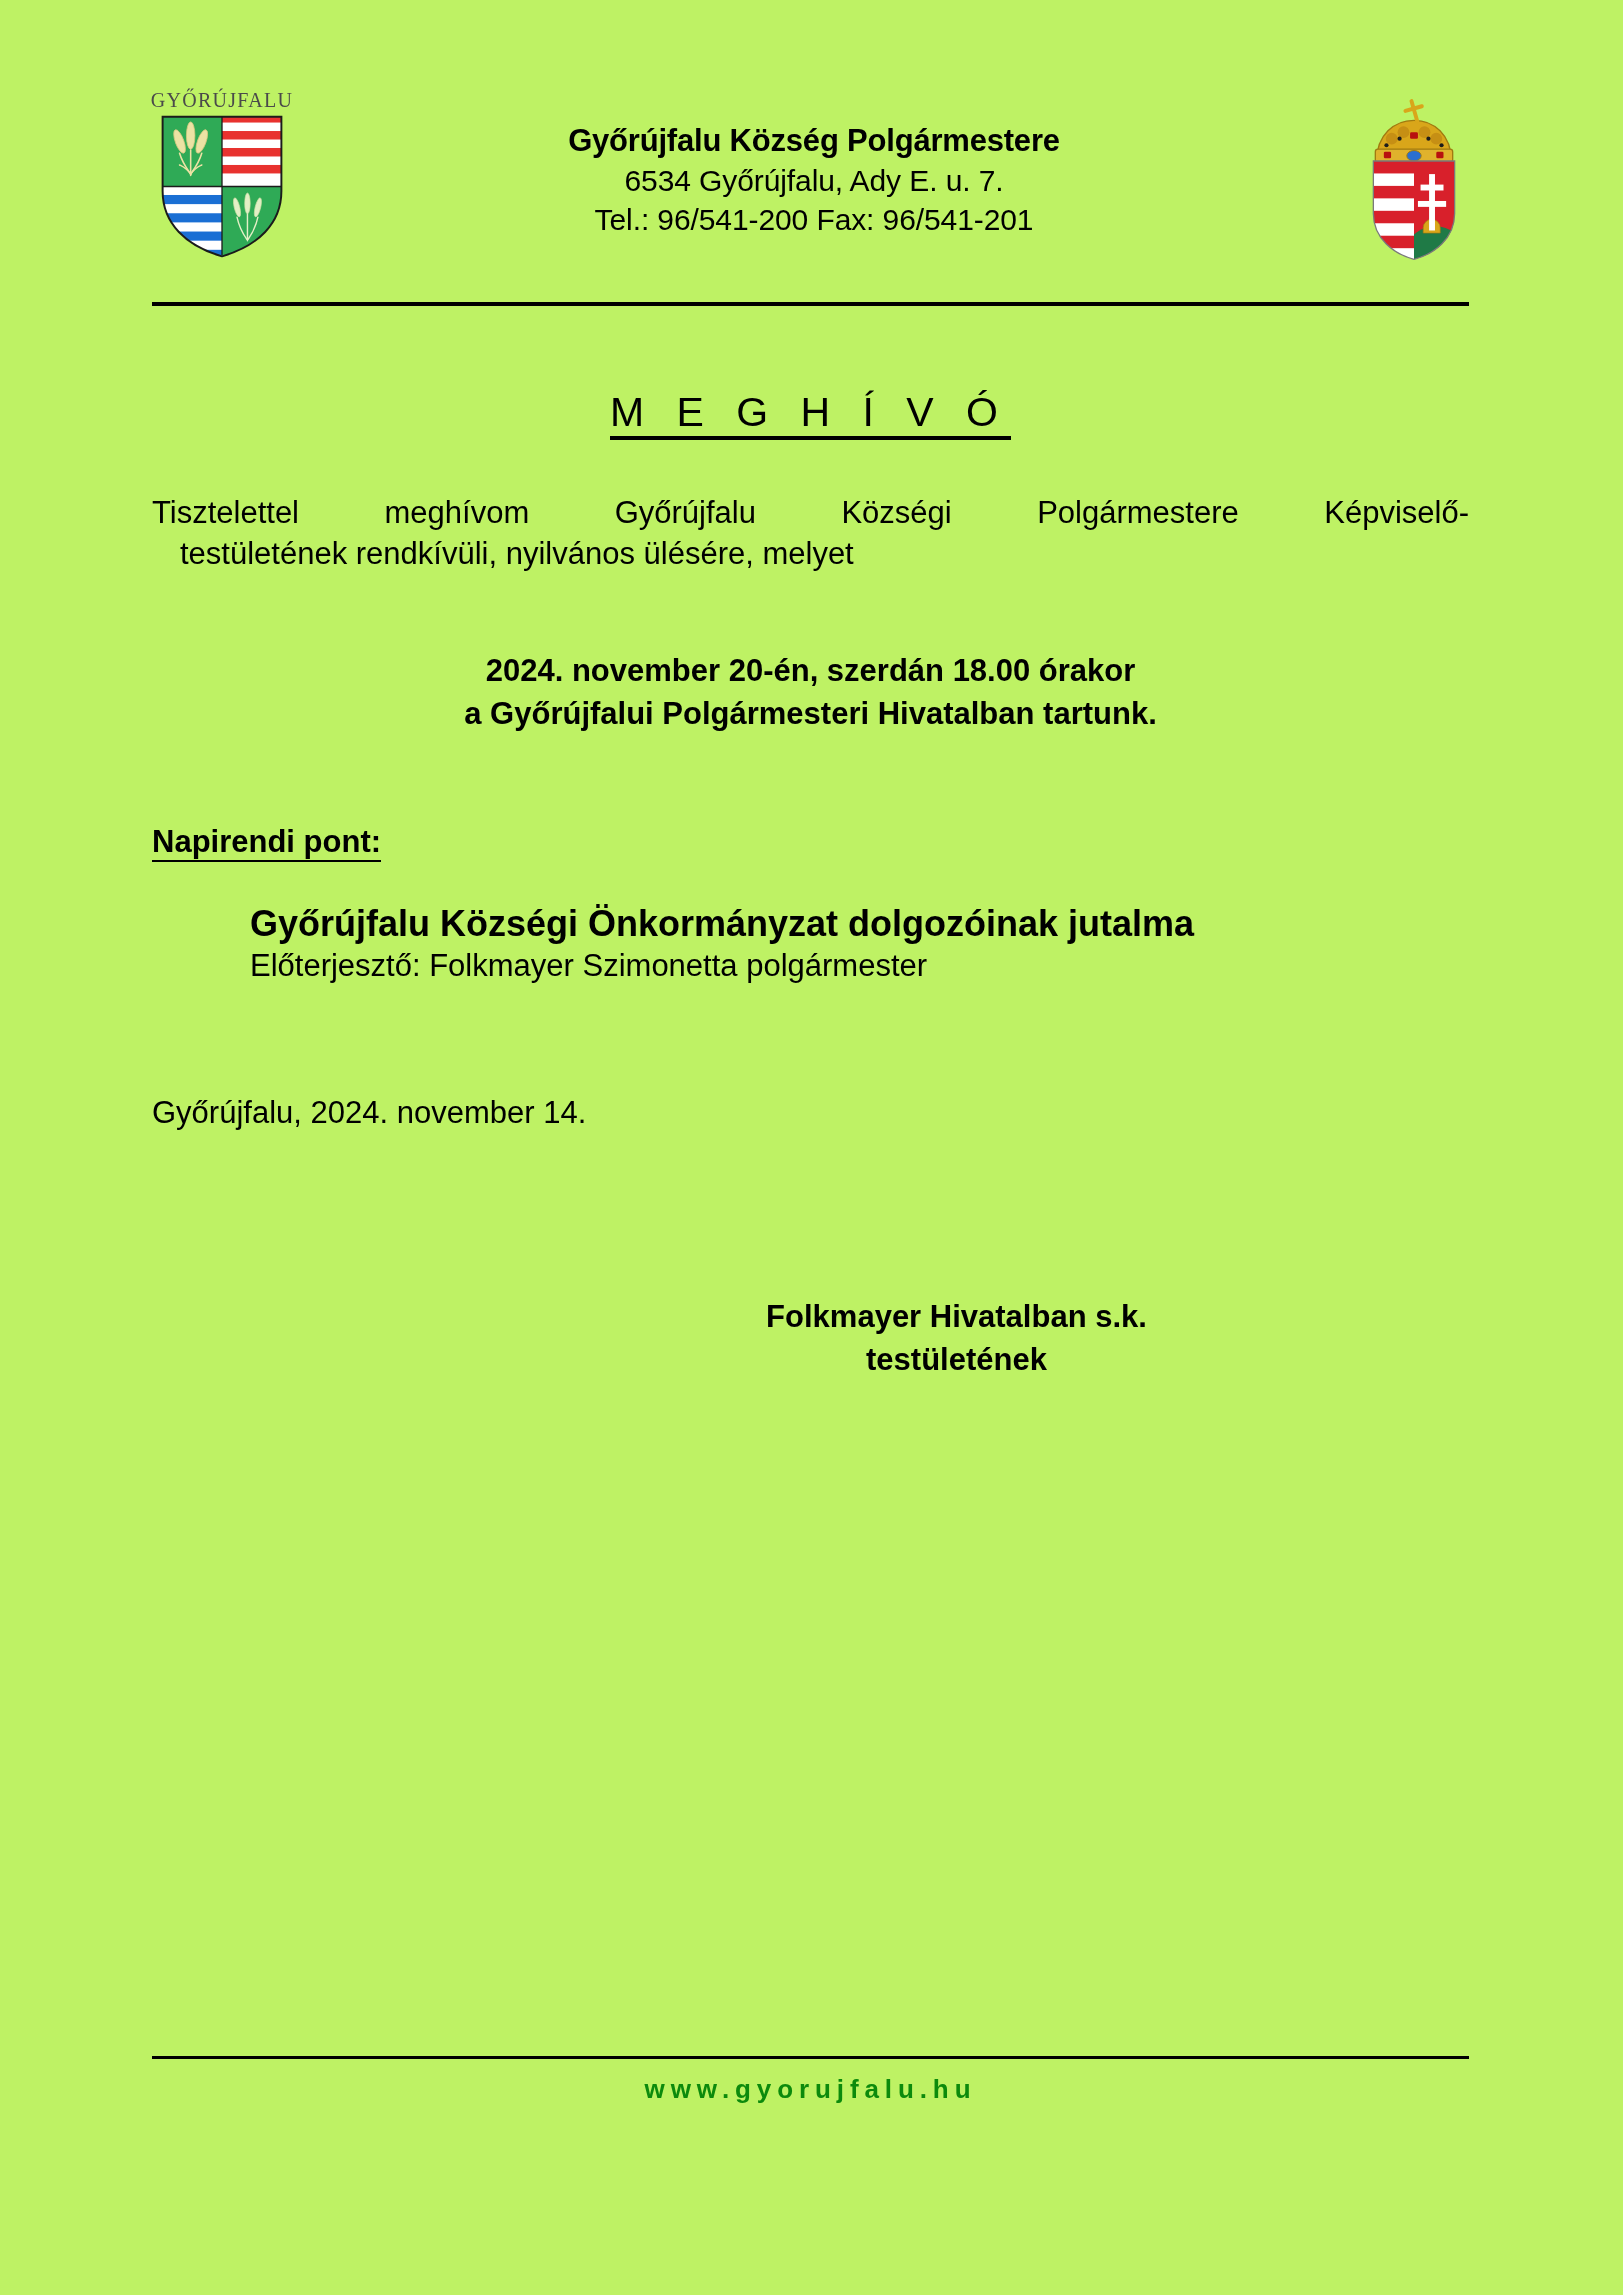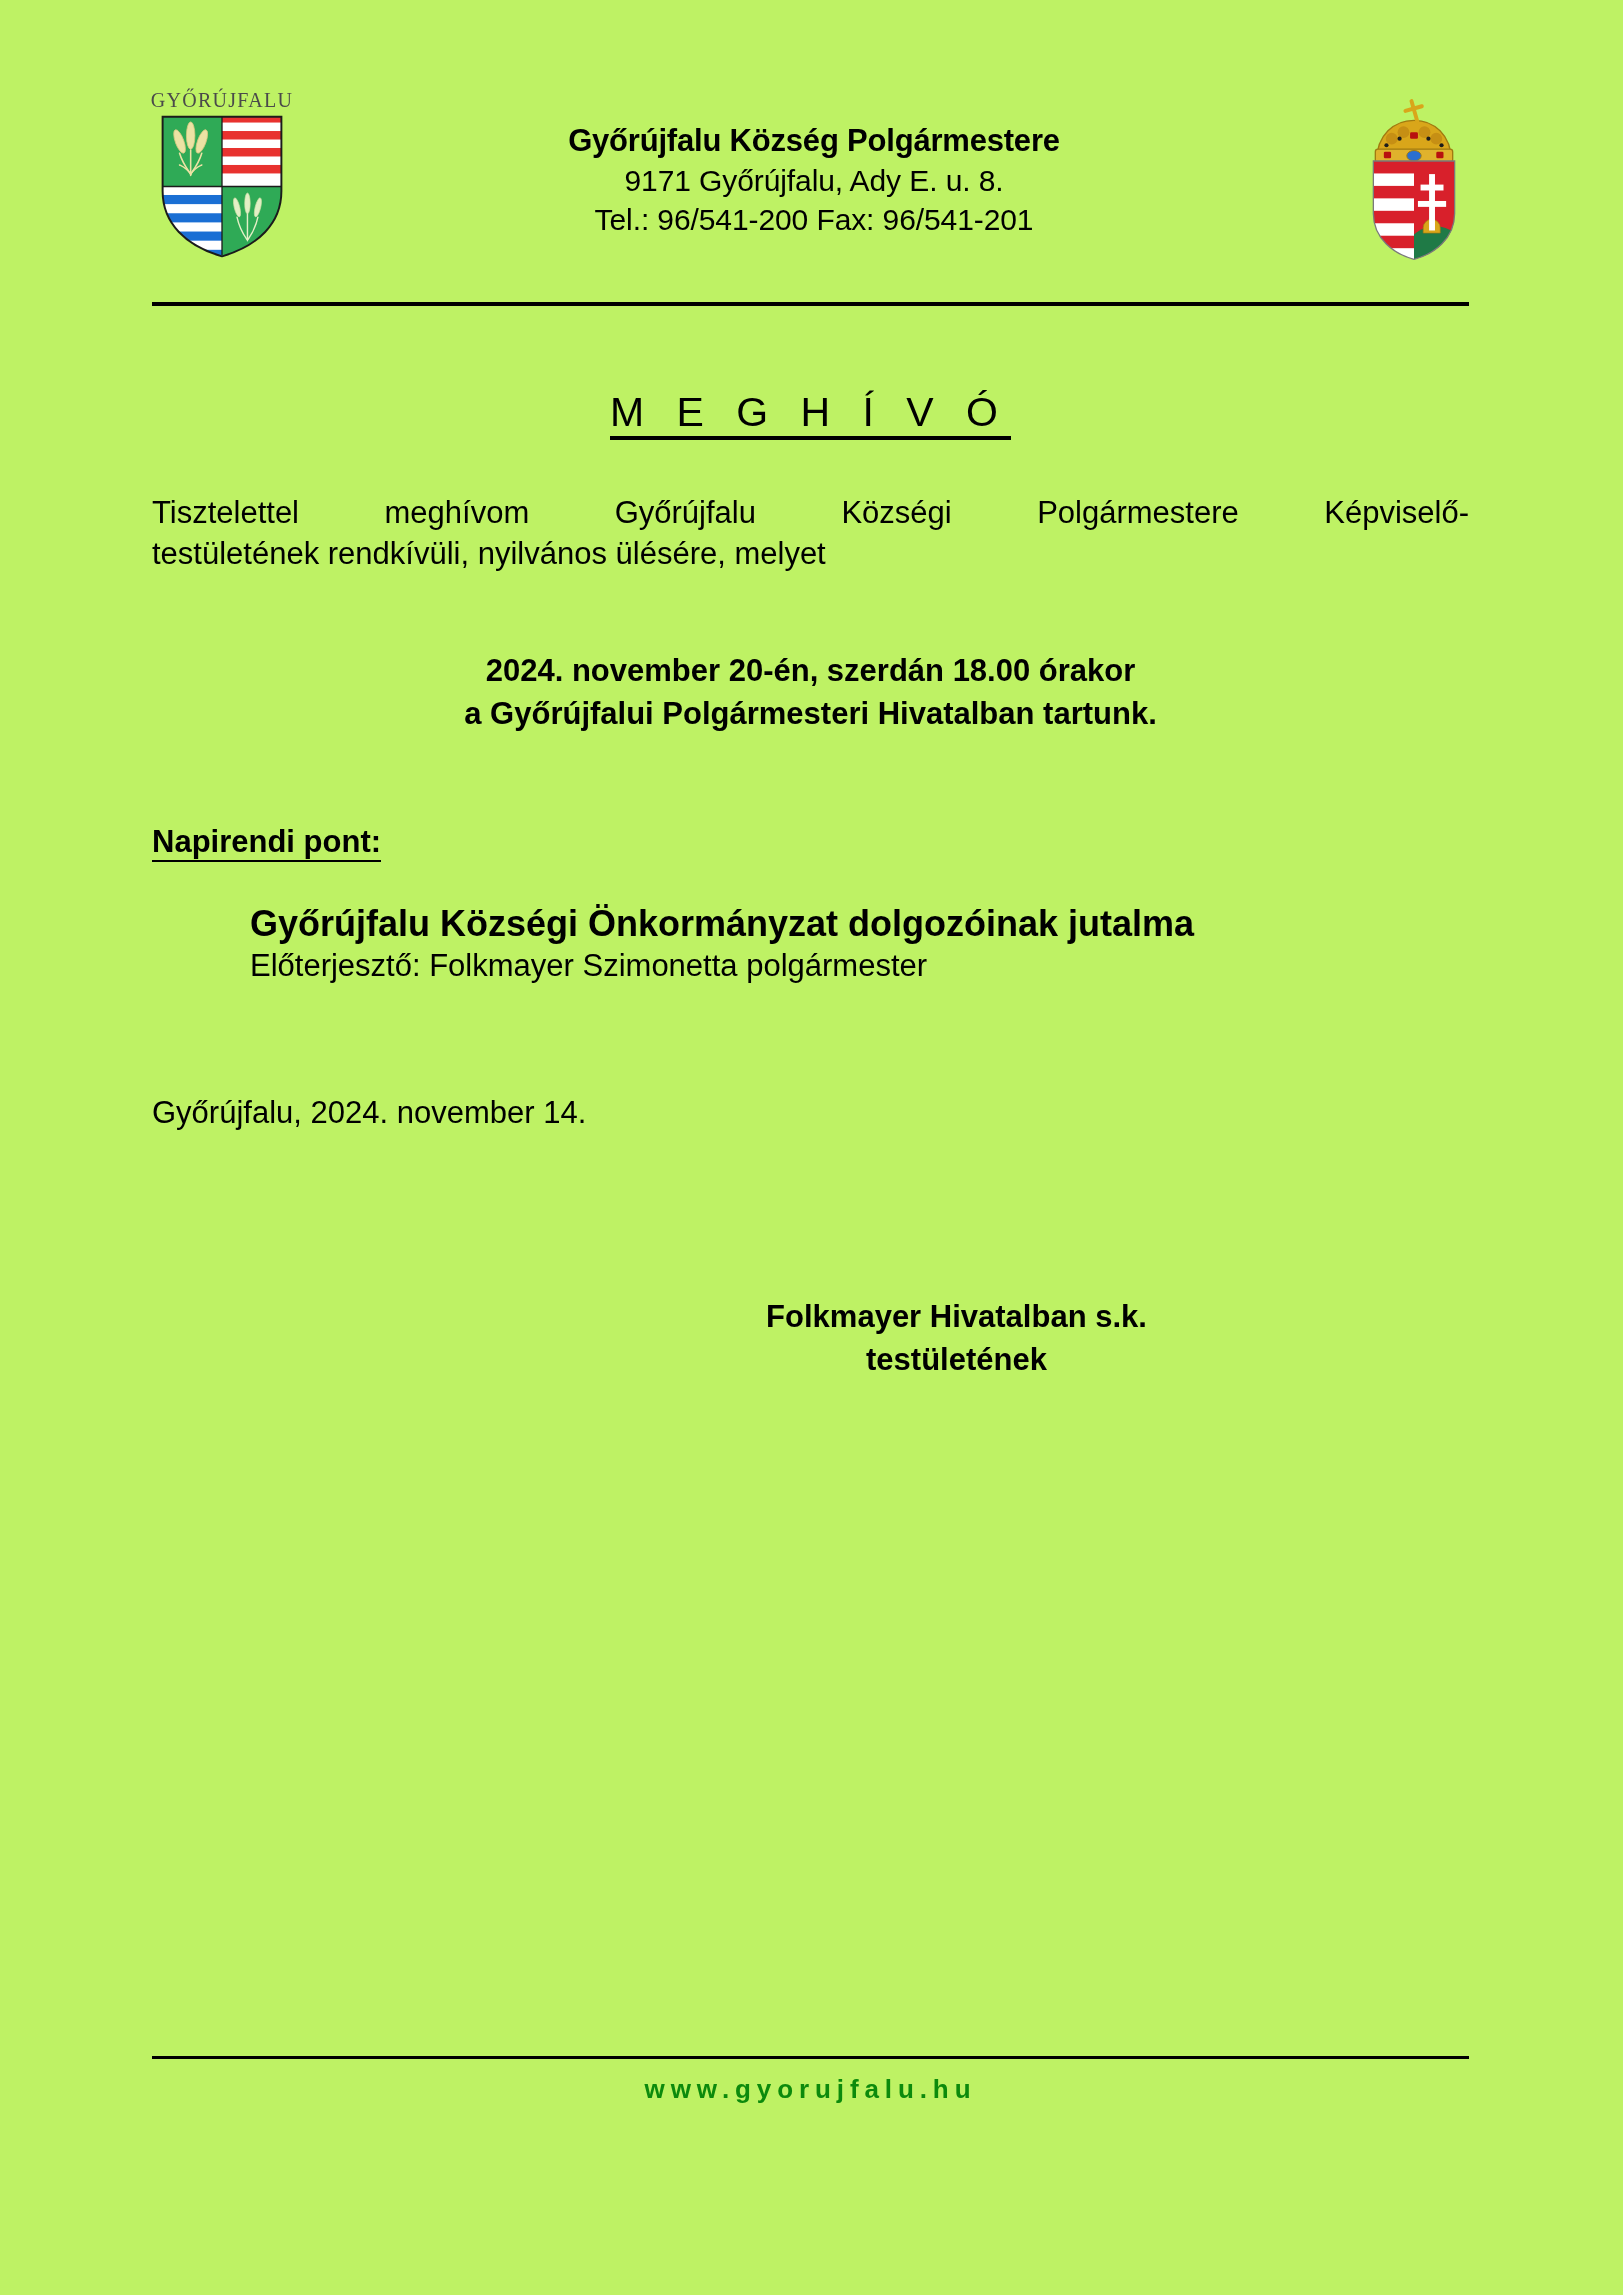--- a/index.html
+++ b/index.html
@@ -279,7 +279,7 @@
 
     <div class="header-text">
       <div class="header-line-1">Győrújfalu Község Polgármestere</div>
-      <div class="header-line-2">9171 Győrújfalu, Ady E. u. 8.</div>
+      <div class="header-line-2">6534 Győrújfalu, Ady E. u. 7.</div>
       <div class="header-line-3">Tel.: 96/541-200 Fax: 96/541-201</div>
     </div>
 

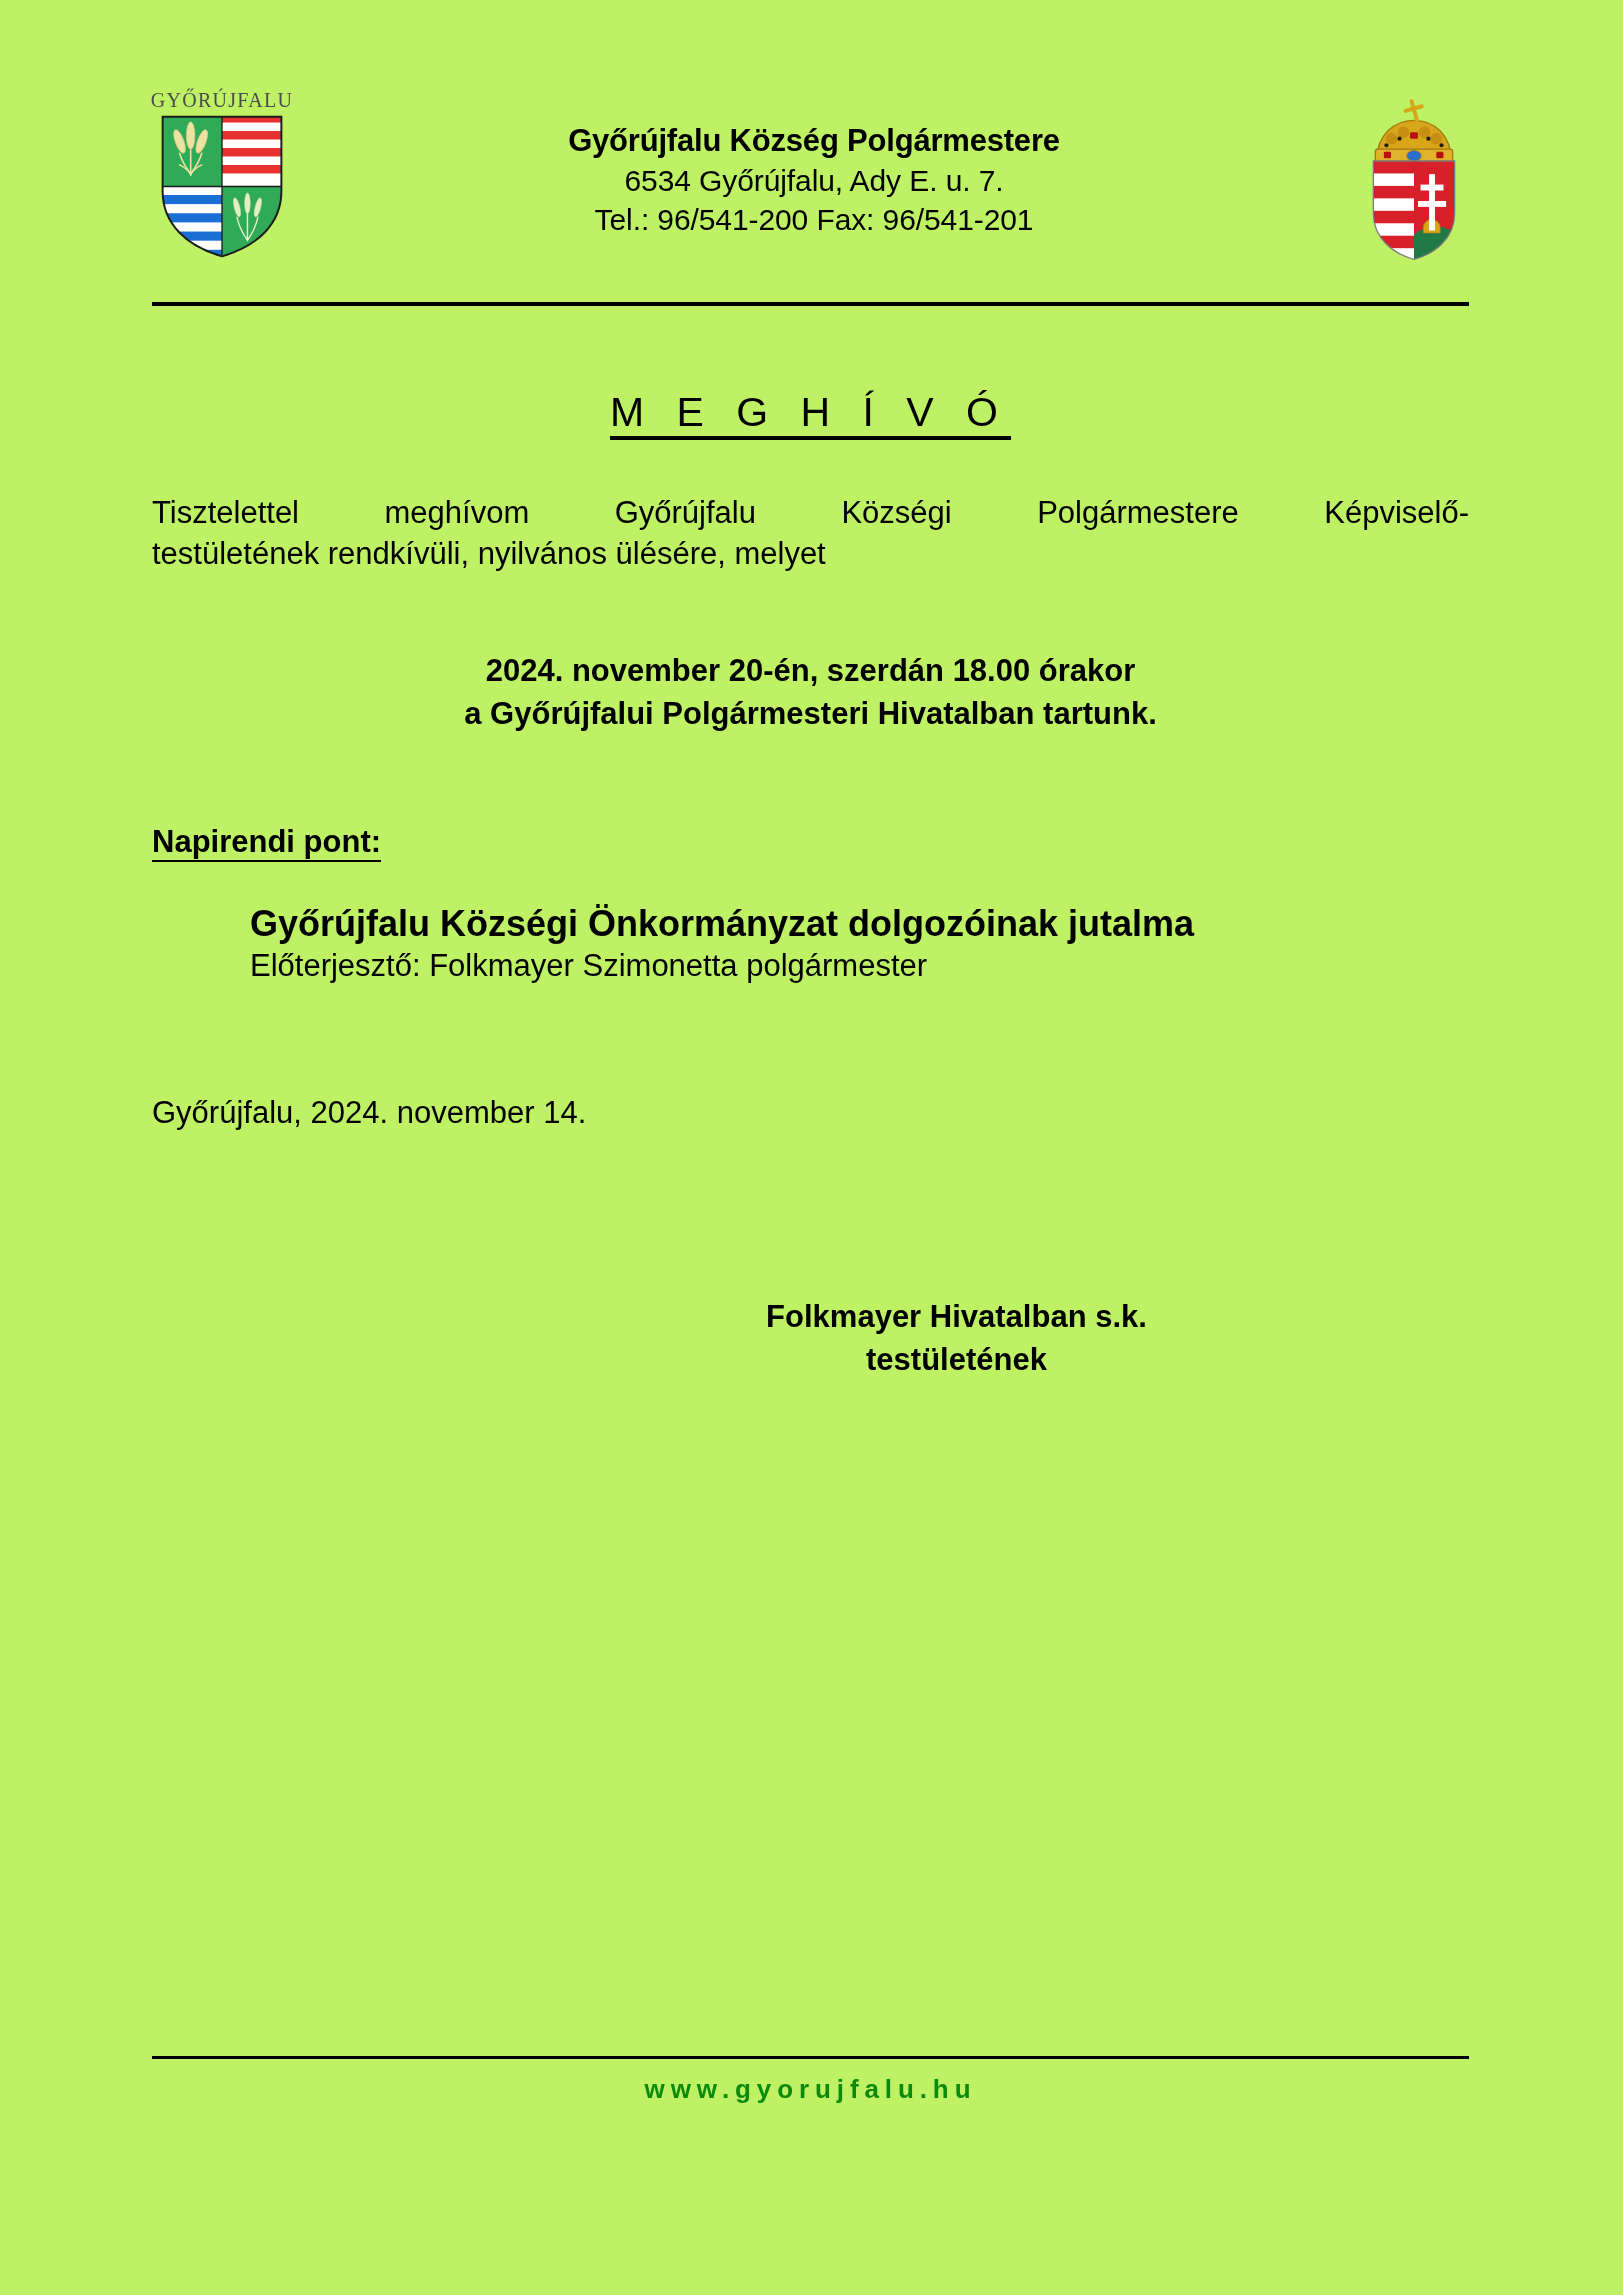--- a/index.html
+++ b/index.html
@@ -132,6 +132,7 @@
   }
   .intro .l2 {
     text-align: left;
+    margin-left: 28px;
   }
 
   .when-block {

